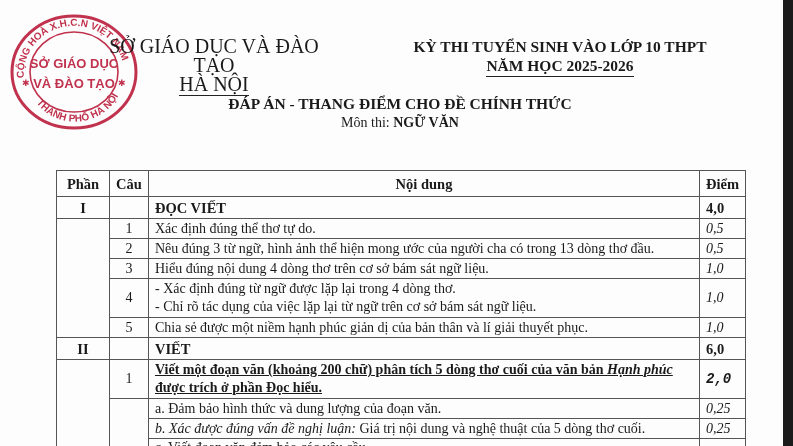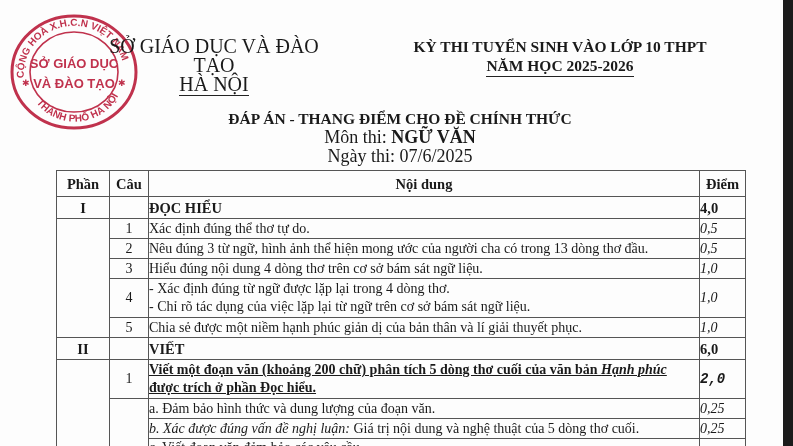--- a/index.html
+++ b/index.html
@@ -19,7 +19,7 @@
   .hdr-right { position:absolute; left:390px; top:37px; width:340px; text-align:center; font-weight:bold; font-size:15.5px; line-height:19px; }
   .underline-line { display:inline-block; border-bottom:1px solid #222; padding-bottom:1px; }
 
-  .title-block { position:absolute; left:200px; top:109px; width:400px; text-align:center; }
+  .title-block { position:absolute; left:200px; top:94px; width:400px; text-align:center; }
   .title-main { font-weight:bold; font-size:15.5px; line-height:19px; }
   .title-sub { font-size:18px; line-height:19px; }
 

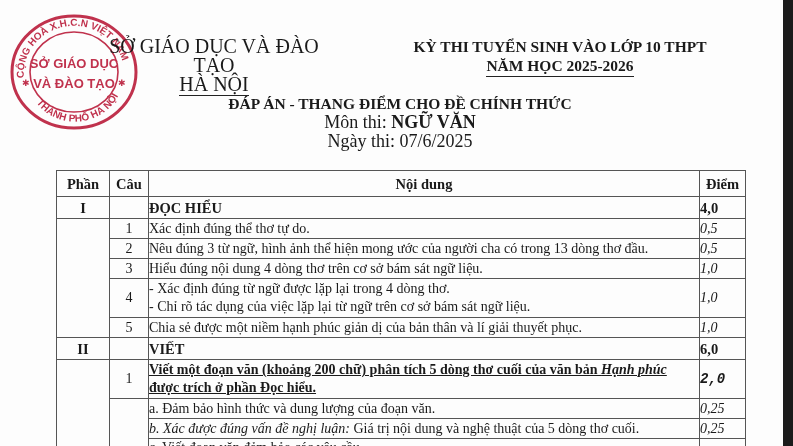--- a/index.html
+++ b/index.html
@@ -21,7 +21,7 @@
 
   .title-block { position:absolute; left:200px; top:94px; width:400px; text-align:center; }
   .title-main { font-weight:bold; font-size:15.5px; line-height:19px; }
-  .title-sub { font-size:18px; line-height:19px; }
+  .title-sub { font-size:14px; line-height:19px; }
 
   table.ans {
     position:absolute; left:56px; top:170px; width:689px;

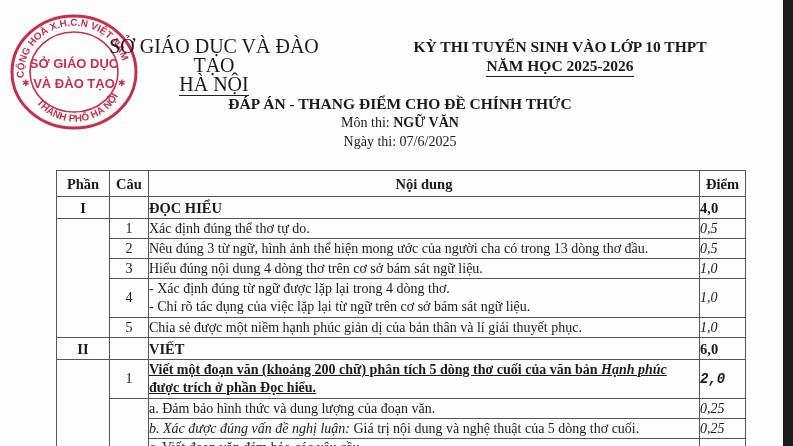--- a/index.html
+++ b/index.html
@@ -82,7 +82,6 @@
   <div class="title-block">
     <div class="title-main">ĐÁP ÁN - THANG ĐIỂM CHO ĐỀ CHÍNH THỨC</div>
     <div class="title-sub"><span>Môn thi: </span><b>NGỮ VĂN</b></div>
-    <div class="title-sub">Ngày thi: 07/6/2025</div>
   </div>
 
   <table class="ans">

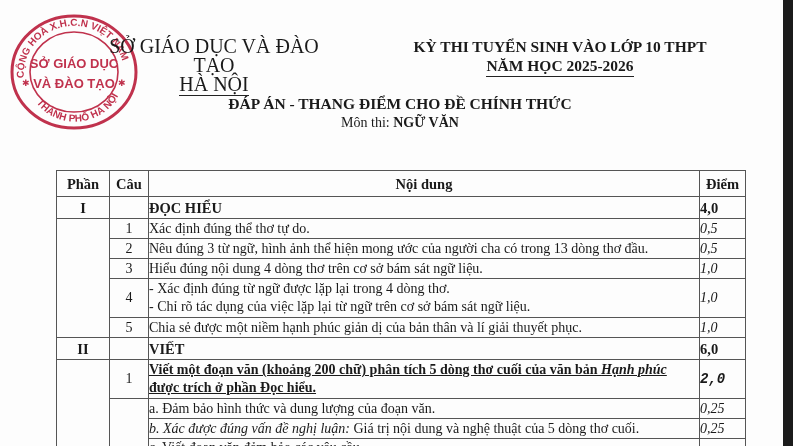--- a/index.html
+++ b/index.html
@@ -28,7 +28,7 @@
     border-collapse:collapse; font-size:14px; table-layout:fixed;
   }
   table.ans td, table.ans th {
-    border:1px solid #555; padding:0 0; vertical-align:middle;
+    border:1px solid #555; padding:0 6px; vertical-align:middle;
     line-height:18px;
   }
   table.ans th { font-weight:bold; height:25px; font-size:14.5px; }

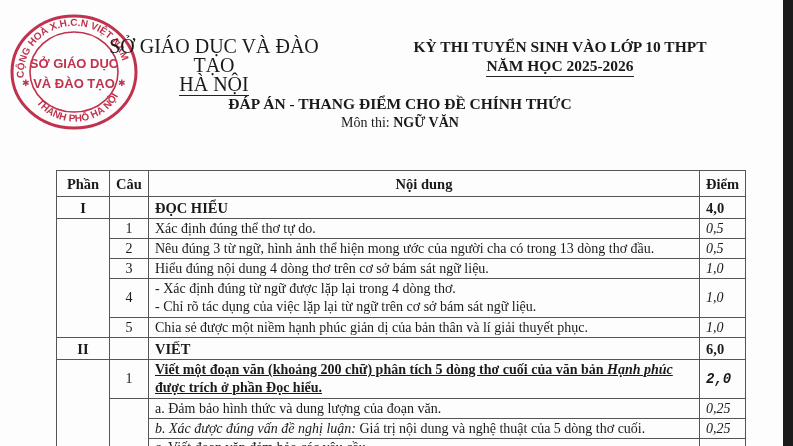--- a/index.html
+++ b/index.html
@@ -101,7 +101,7 @@
     <tr class="row-section">
       <td class="c-part">I</td>
       <td class="c-q"></td>
-      <td>ĐỌC HIỂU</td>
+      <td>ĐỌC VIẾT</td>
       <td class="c-score score-b">4,0</td>
     </tr>
     <tr class="row-item">

